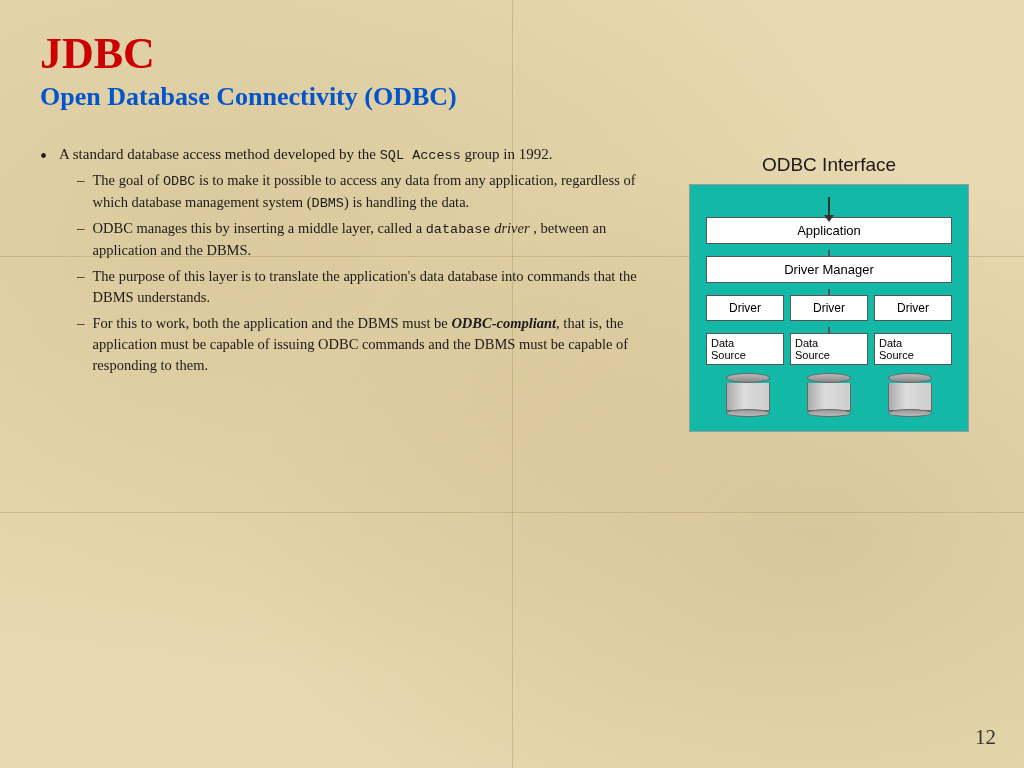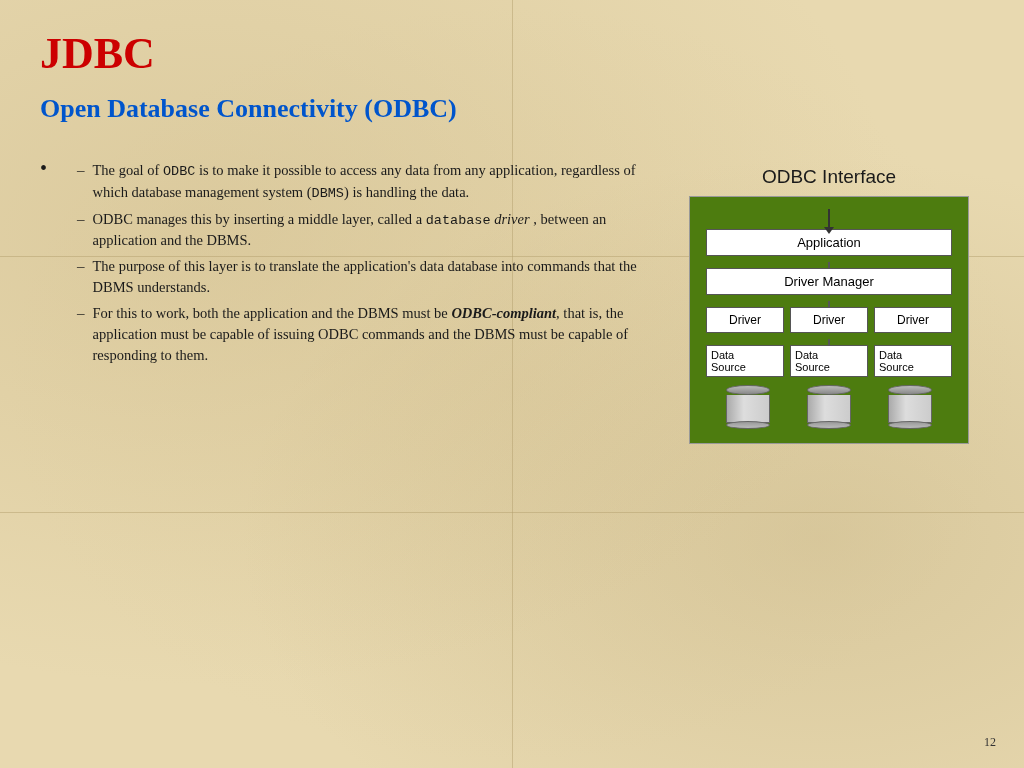--- a/index.html
+++ b/index.html
@@ -63,7 +63,7 @@
       font-weight: 900;
       color: #cc0000;
       line-height: 1.1;
-      margin-bottom: 16px;
+      margin-bottom: 4px;
     }
 
     .slide-subtitle {

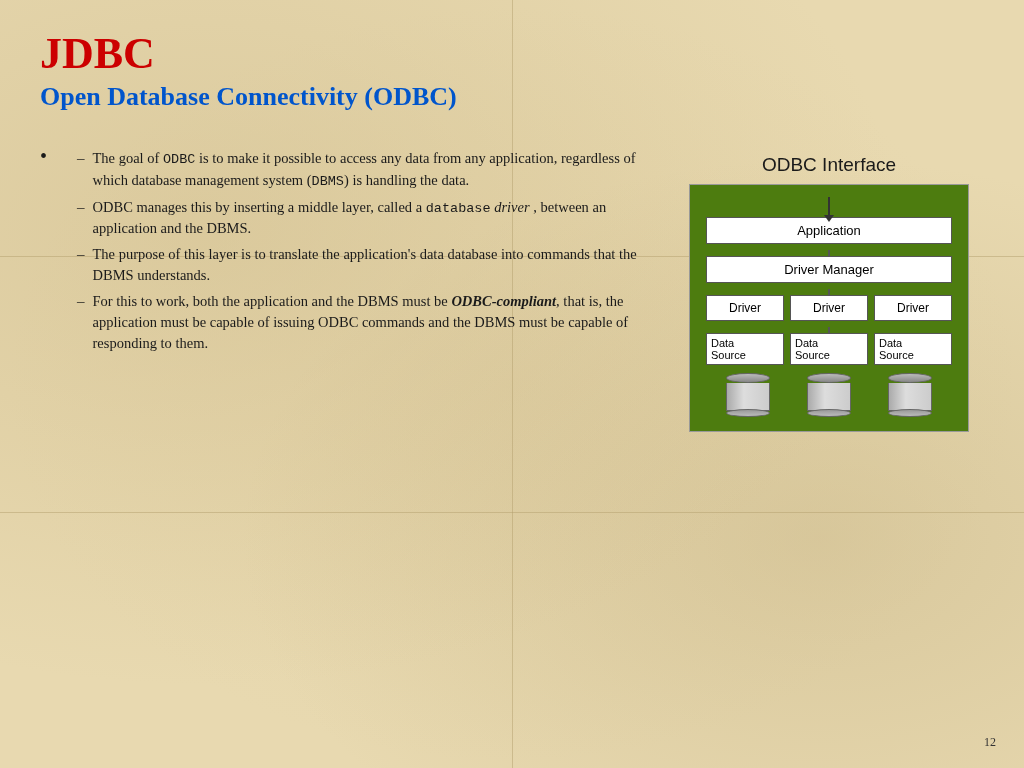--- a/index.html
+++ b/index.html
@@ -313,6 +313,9 @@
         <li>
           <span class="bullet-dot">•</span>
           <div class="bullet-text">
+            <span>
+              A standard database access method developed by the <span class="code-text">SQL Access</span> group in 1992.
+            </span>
 
             <ul class="sub-bullets">
               <li>

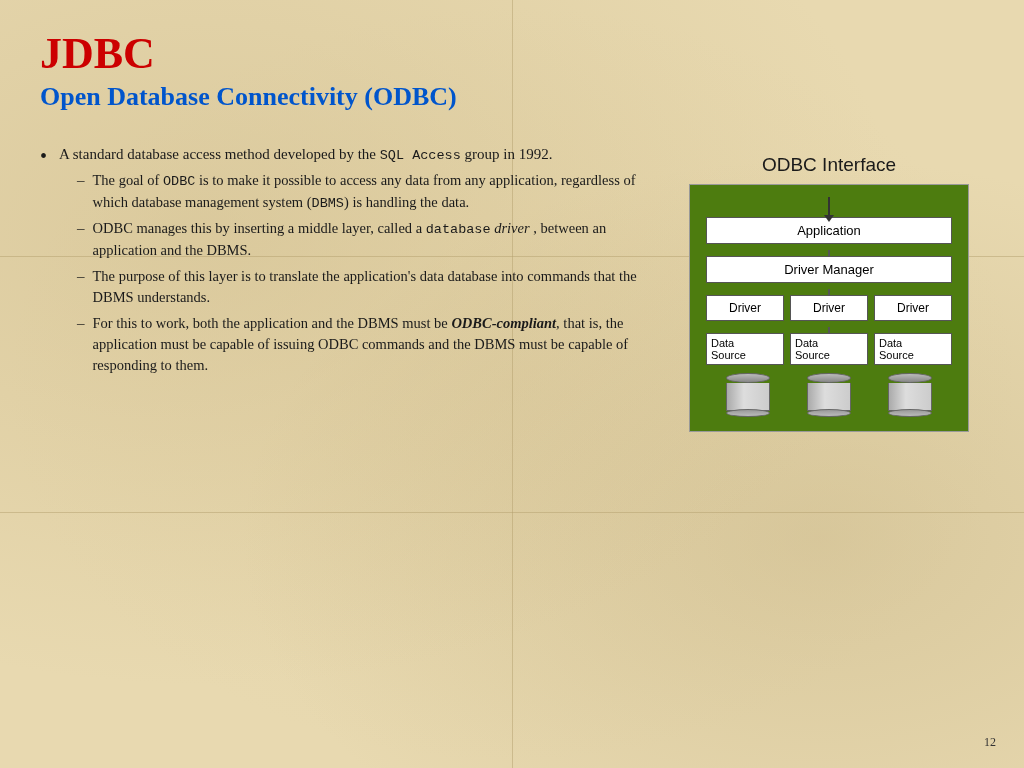--- a/index.html
+++ b/index.html
@@ -165,7 +165,7 @@
     }
 
     .odbc-diagram {
-      background: #4d7c0f;
+      background: #14b8a6;
       border: 1px solid #999;
       padding: 12px 16px 14px 16px;
       width: 280px;

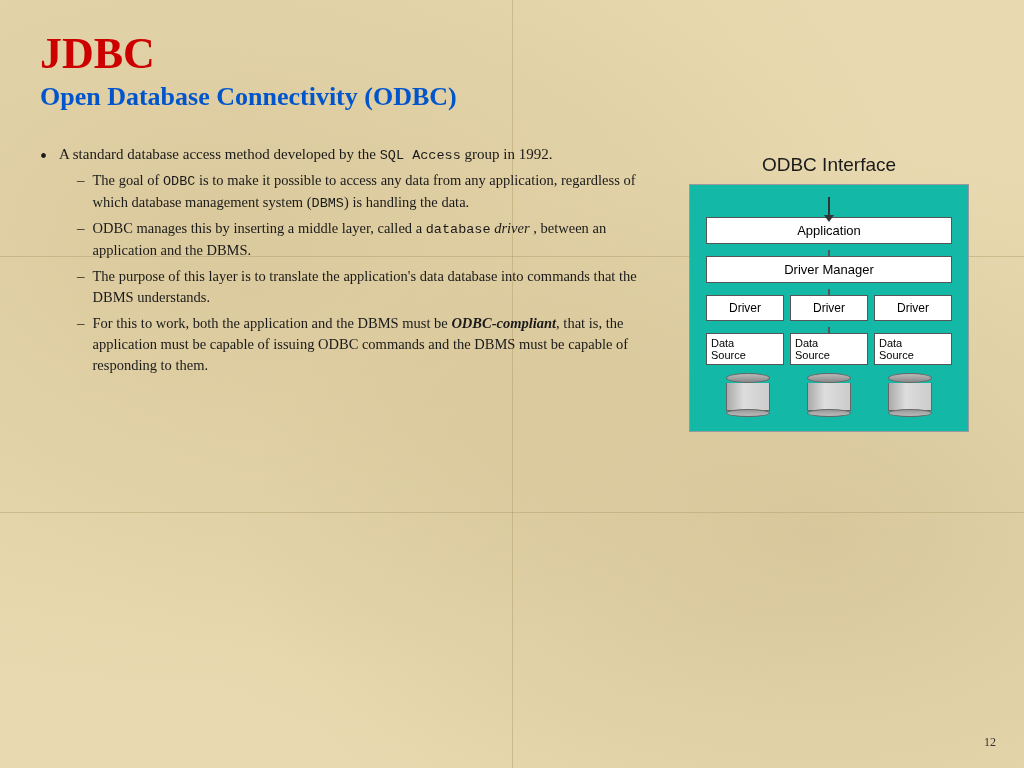--- a/index.html
+++ b/index.html
@@ -263,7 +263,7 @@
       position: absolute;
       bottom: 18px;
       right: 28px;
-      font-size: 12px;
+      font-size: 21px;
       color: #333;
     }
 

